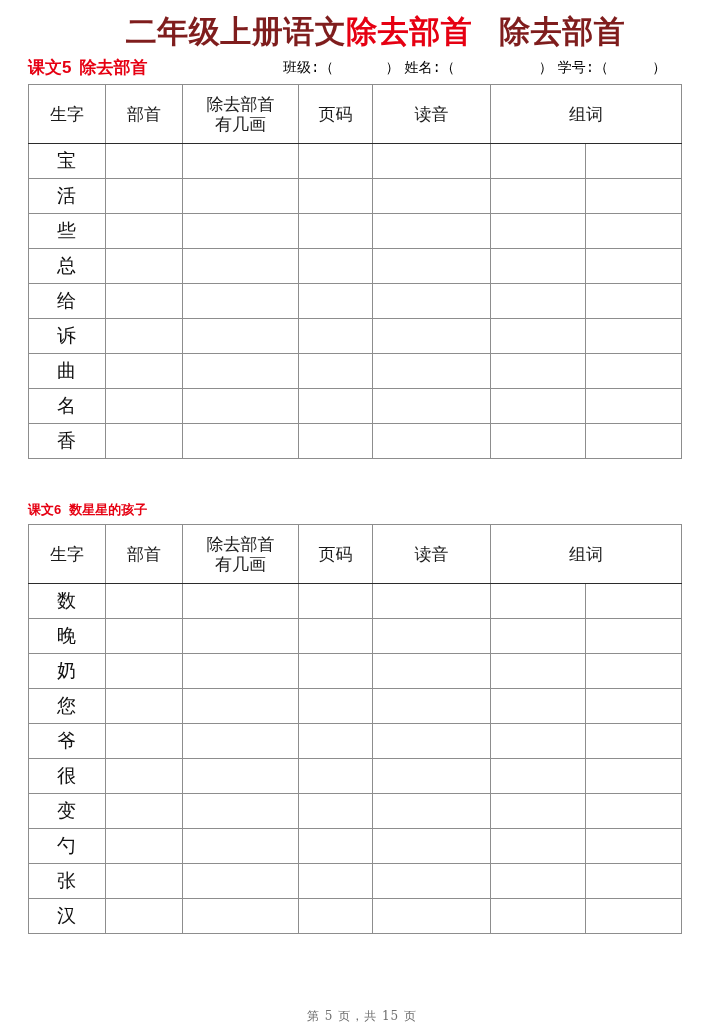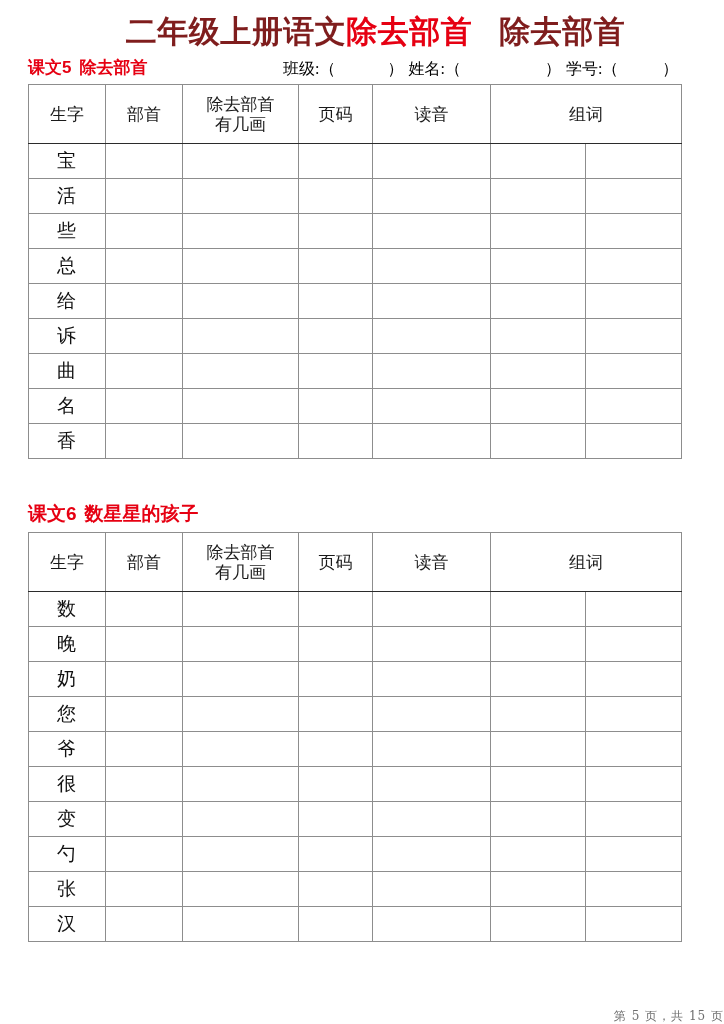--- a/index.html
+++ b/index.html
@@ -62,8 +62,8 @@
     position: absolute;
     left: 283px;
     top: 3px;
-    font-family: Liberation Serif, serif;
-    font-size: 16px;
+    font-family: Liberation Mono, monospace;
+    font-size: 14px;
     color: #000000;
     white-space: nowrap;
   }

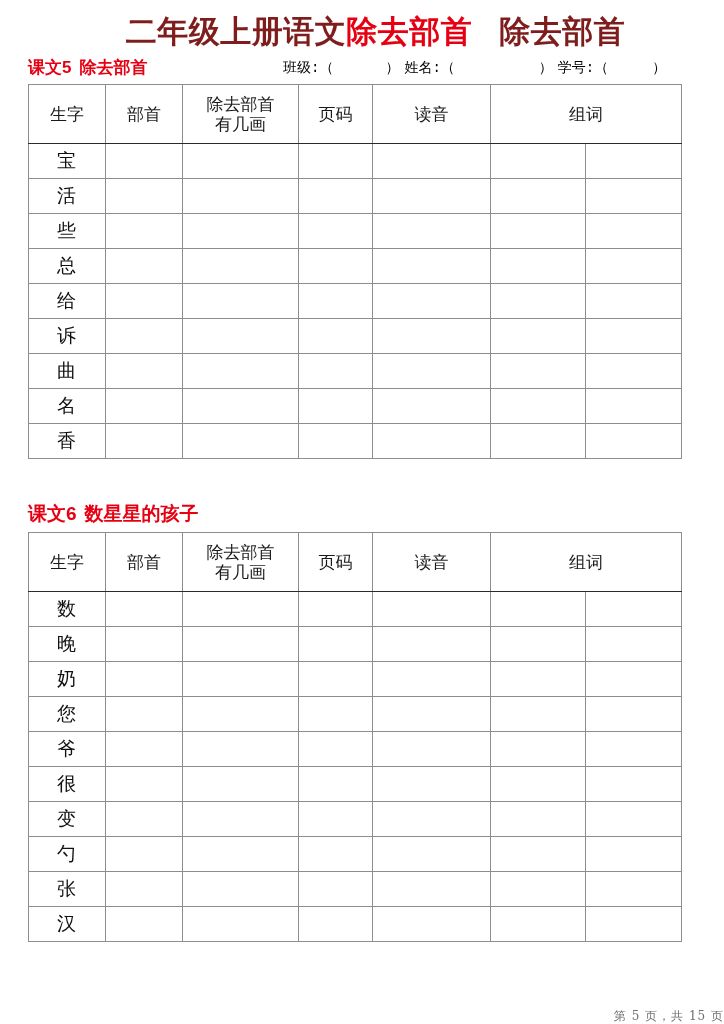--- a/index.html
+++ b/index.html
@@ -76,7 +76,7 @@
   .section-heading {
     margin: 0 0 0 28px;
     font-family: "Liberation Sans", "DejaVu Sans", sans-serif;
-    font-size: 19px;
+    font-size: 13px;
     font-weight: bold;
     color: #e60012;
     white-space: nowrap;

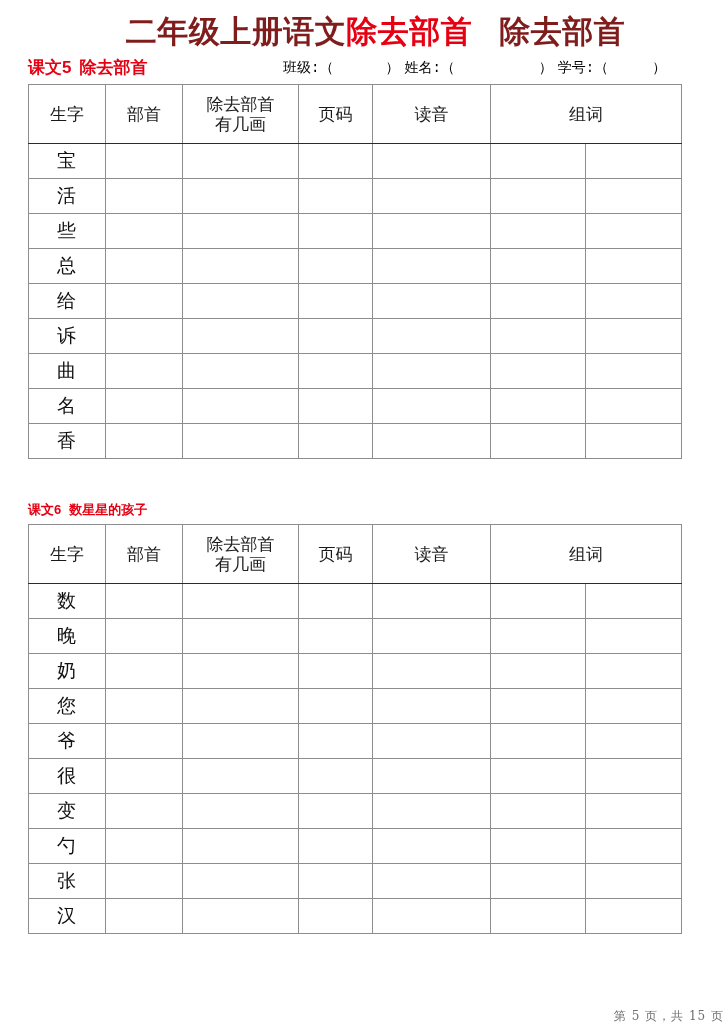--- a/index.html
+++ b/index.html
@@ -137,7 +137,7 @@
     left: 0;
     right: 0;
     top: 994px;
-    text-align: right;
+    text-align: center;
     font-family: "DejaVu Serif", "Liberation Serif", serif;
     font-size: 12px;
     color: #6e6e6e;

